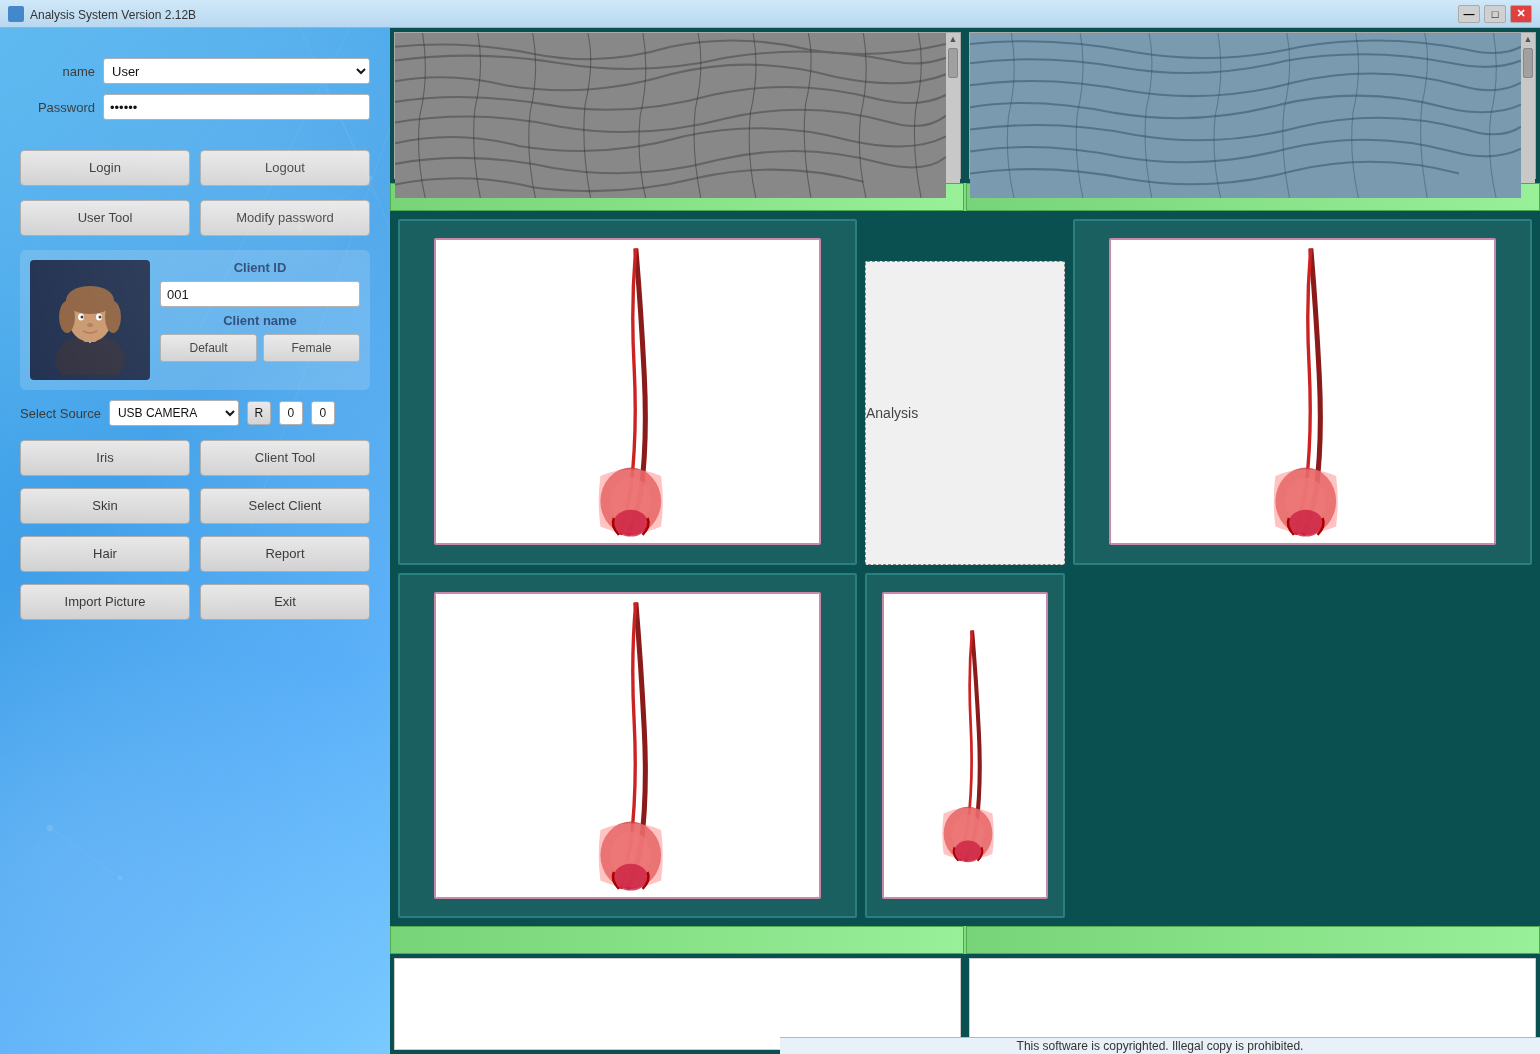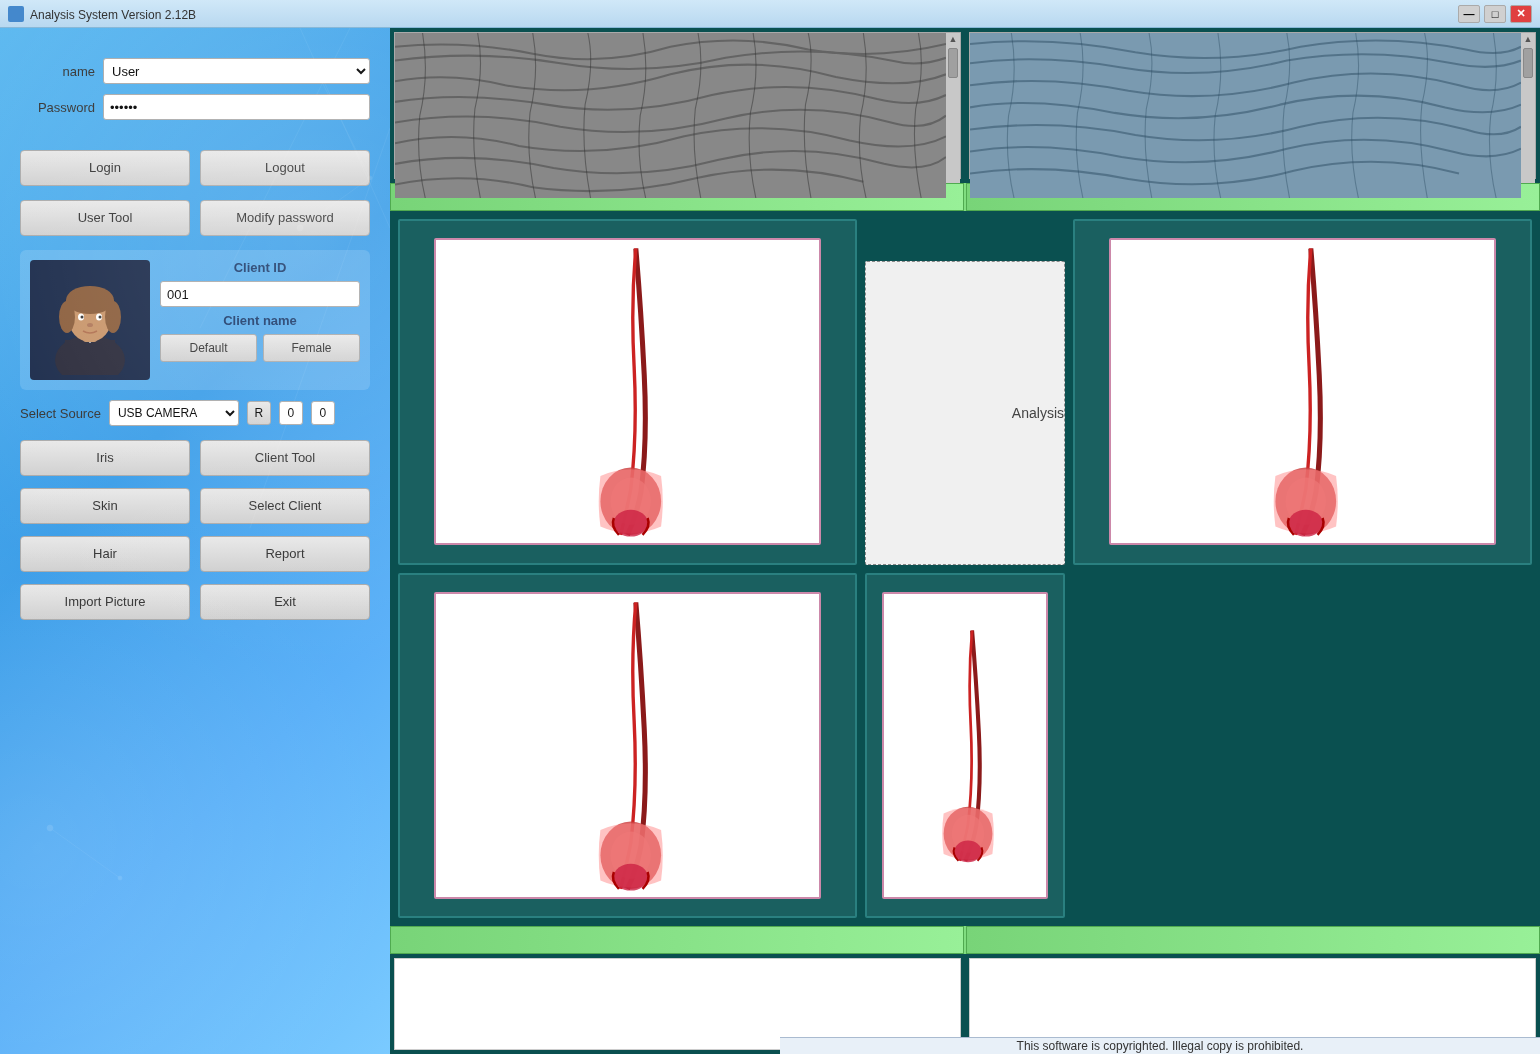--- a/index.html
+++ b/index.html
@@ -355,7 +355,7 @@
       border-radius: 2px;
       display: flex;
       align-items: center;
-      justify-content: flex-end;
+      justify-content: flex-start;
       font-size: 14px;
       color: #444;
       cursor: pointer;

